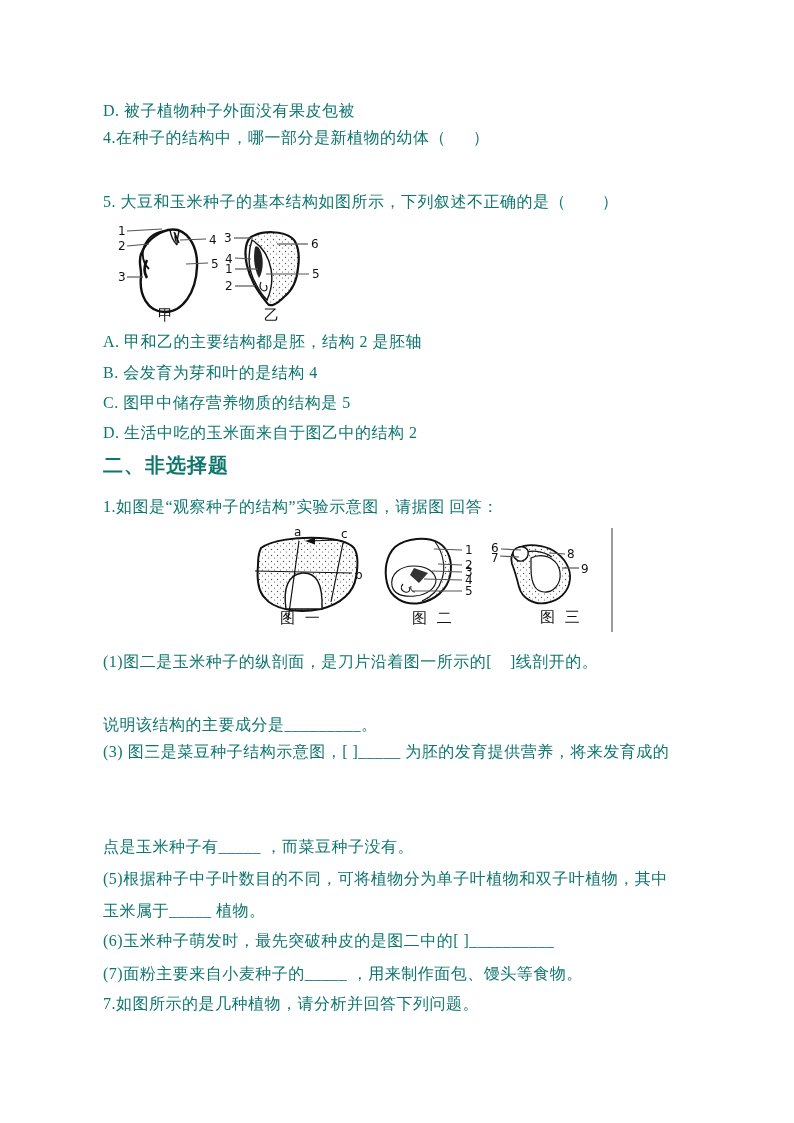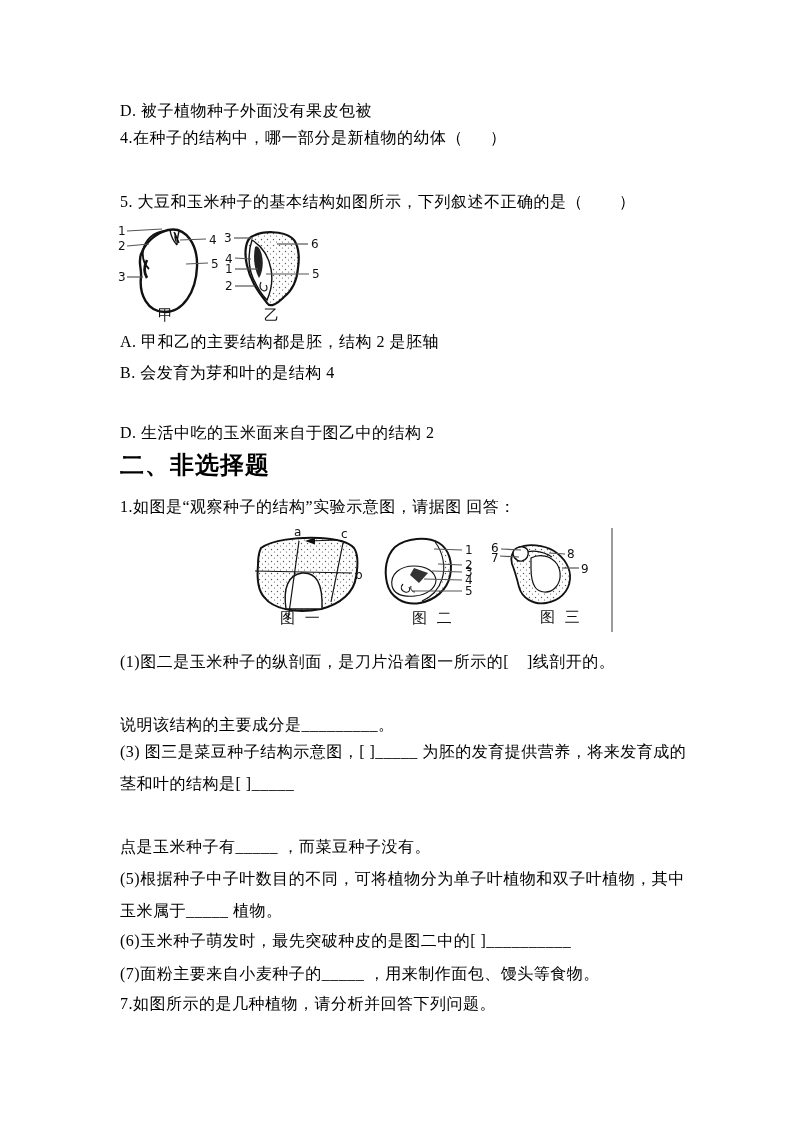--- a/index.html
+++ b/index.html
@@ -6,8 +6,8 @@
   body{width:794px;height:1123px;background:#ffffff;position:relative;
        font-family:"Liberation Serif","DejaVu Serif",serif;color:#1a1a1a;}
   .page{position:absolute;left:0;top:0;width:794px;height:1123px;background:#fff;overflow:hidden;}
-  .tl{position:absolute;left:120px;font-size:16px;line-height:22px;white-space:pre;
-      color:#000000;letter-spacing:0.5px;}
+  .tl{position:absolute;left:103px;font-size:16px;line-height:22px;white-space:pre;
+      color:#0f766e;letter-spacing:0.5px;}
   .heading{font-weight:bold;font-size:24px;letter-spacing:1px;}
   .fig{position:absolute;}
   svg text{font-family:"DejaVu Sans","Liberation Sans",sans-serif;font-size:12px;fill:#111;}

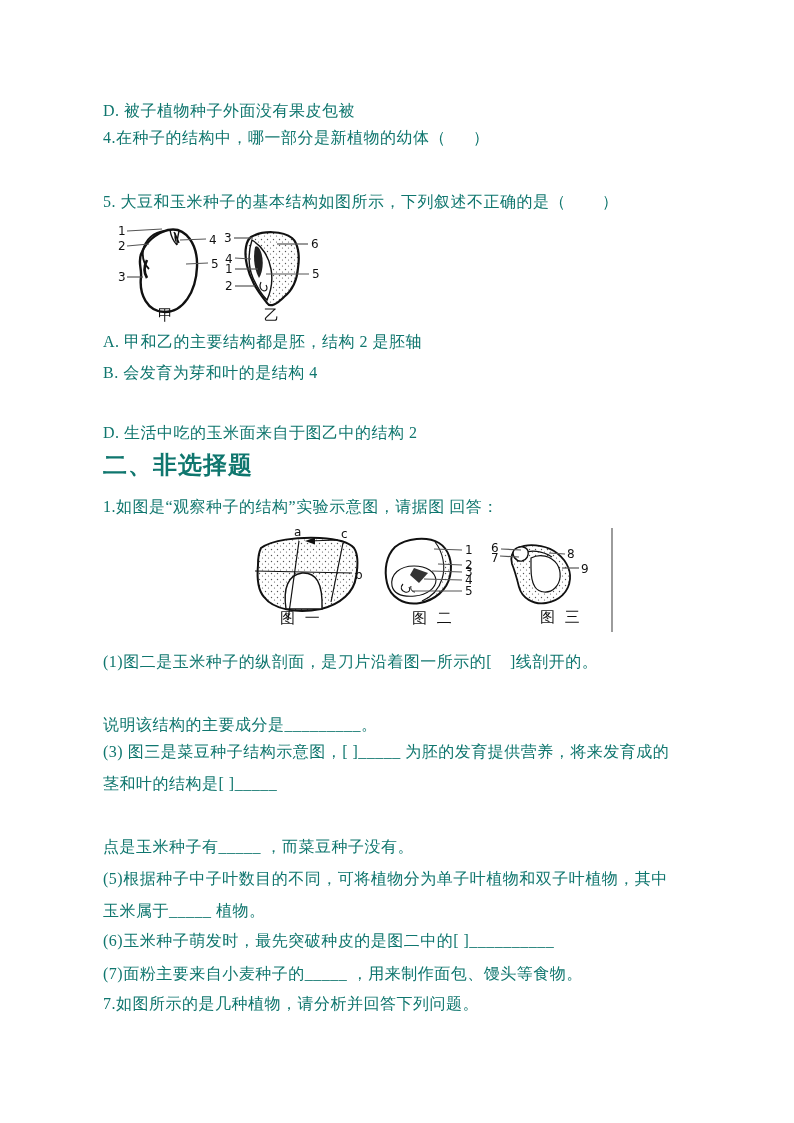--- a/index.html
+++ b/index.html
@@ -76,6 +76,7 @@
 
   <div class="tl" style="top:331px">A. 甲和乙的主要结构都是胚，结构 2 是胚轴</div>
   <div class="tl" style="top:362px">B. 会发育为芽和叶的是结构 4</div>
+  <div class="tl" style="top:392px">C. 图甲中储存营养物质的结构是 5</div>
   <div class="tl" style="top:422px">D. 生活中吃的玉米面来自于图乙中的结构 2</div>
 
   <div class="tl heading" style="top:454px">二、非选择题</div>

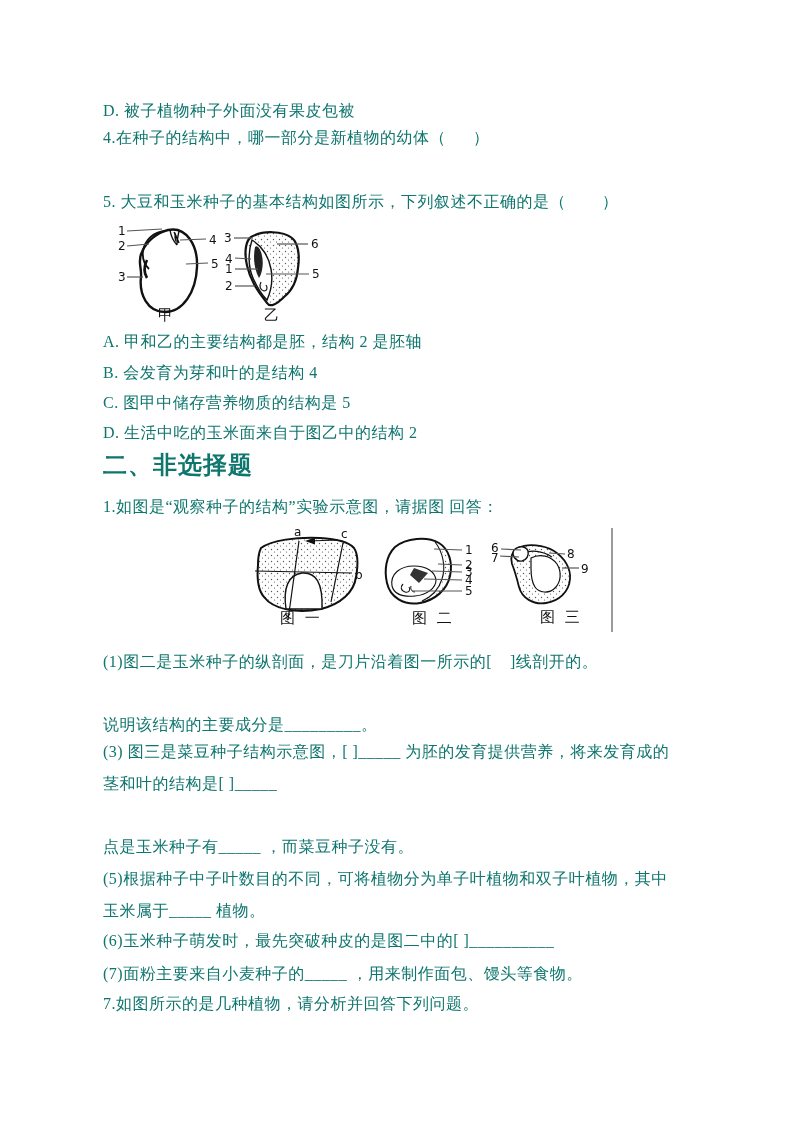--- a/index.html
+++ b/index.html
@@ -8,7 +8,7 @@
   .page{position:absolute;left:0;top:0;width:794px;height:1123px;background:#fff;overflow:hidden;}
   .tl{position:absolute;left:103px;font-size:16px;line-height:22px;white-space:pre;
       color:#0f766e;letter-spacing:0.5px;}
-  .heading{font-weight:bold;font-size:24px;letter-spacing:1px;}
+  .heading{font-weight:bold;font-size:20px;letter-spacing:1px;}
   .fig{position:absolute;}
   svg text{font-family:"DejaVu Sans","Liberation Sans",sans-serif;font-size:12px;fill:#111;}
   svg text.cap{font-family:"Liberation Serif","DejaVu Serif",serif;font-size:15px;letter-spacing:3px;}

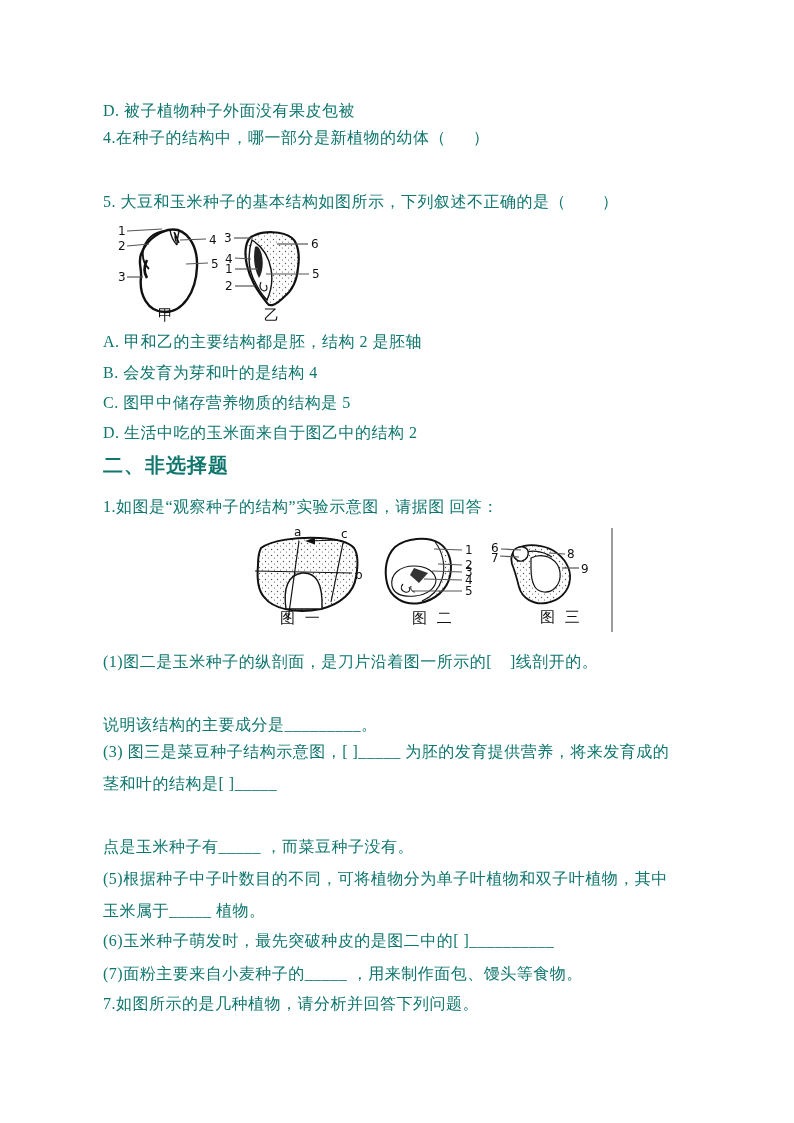--- a/index.html
+++ b/index.html
@@ -148,7 +148,6 @@
   <div class="tl" style="top:651px">(1)图二是玉米种子的纵剖面，是刀片沿着图一所示的[    ]线剖开的。</div>
   <div class="tl" style="top:714px">说明该结构的主要成分是_________。</div>
   <div class="tl" style="top:741px">(3) 图三是菜豆种子结构示意图，[ ]_____ 为胚的发育提供营养，将来发育成的</div>
-  <div class="tl" style="top:773px">茎和叶的结构是[ ]_____</div>
   <div class="tl" style="top:836px">点是玉米种子有_____ ，而菜豆种子没有。</div>
   <div class="tl" style="top:868px">(5)根据种子中子叶数目的不同，可将植物分为单子叶植物和双子叶植物，其中</div>
   <div class="tl" style="top:900px">玉米属于_____ 植物。</div>

